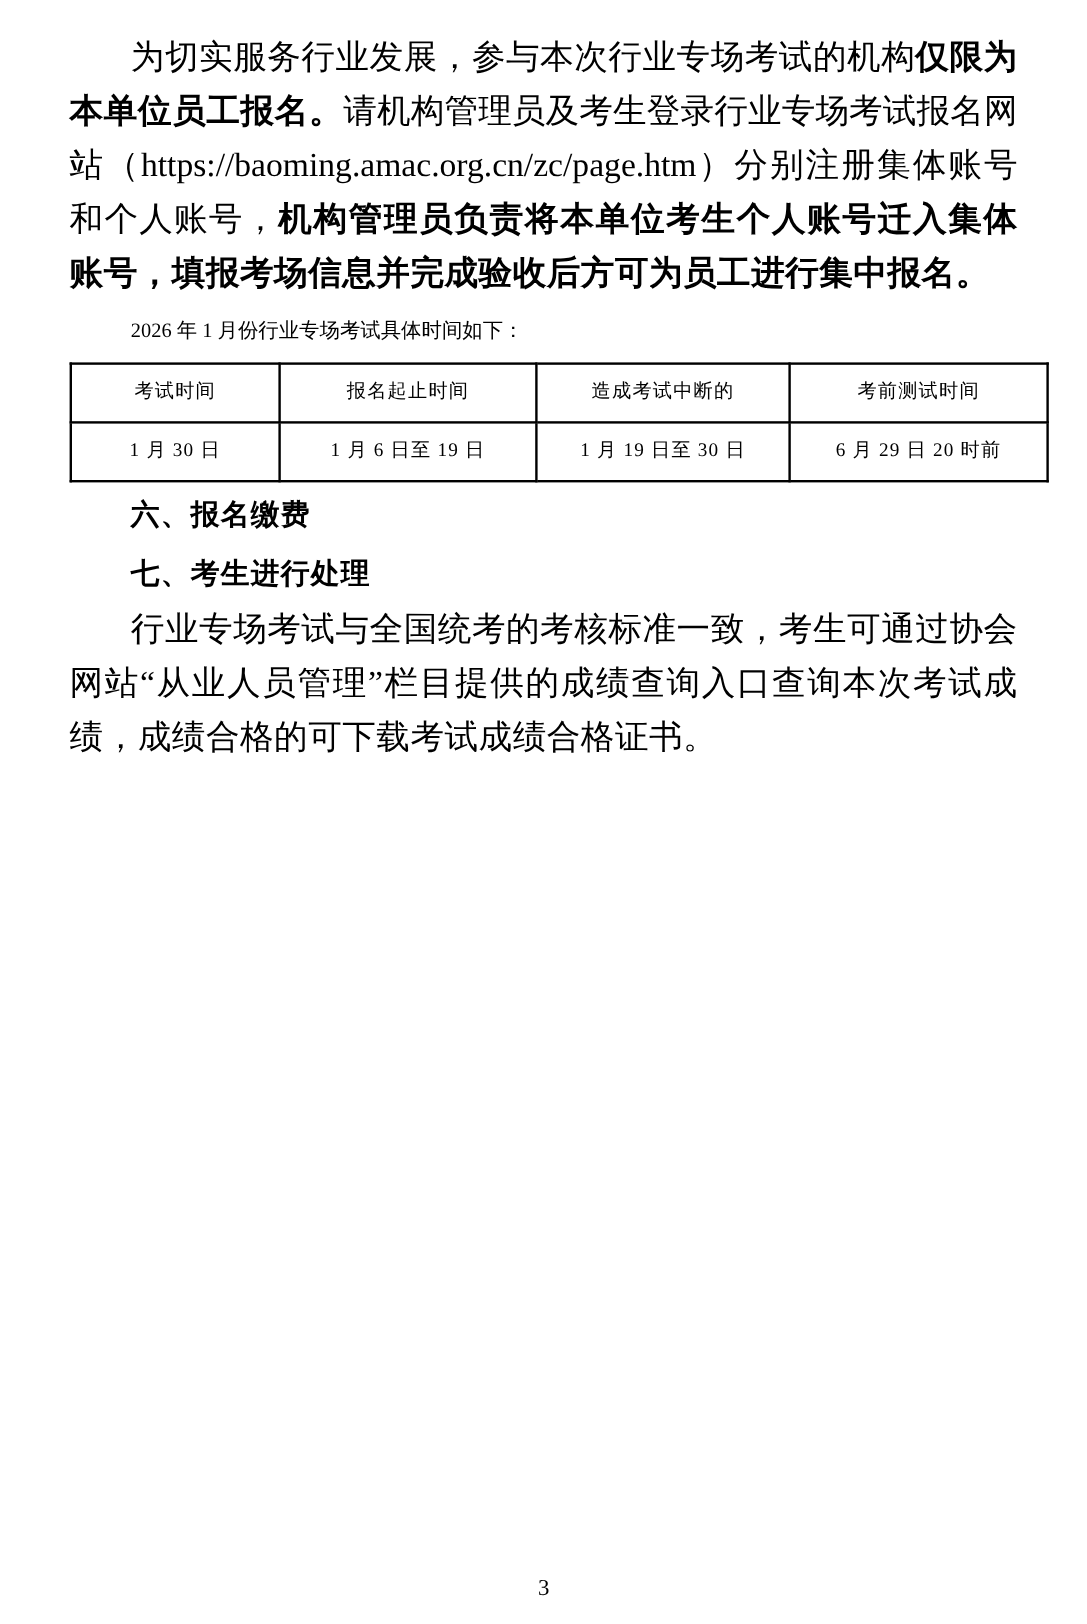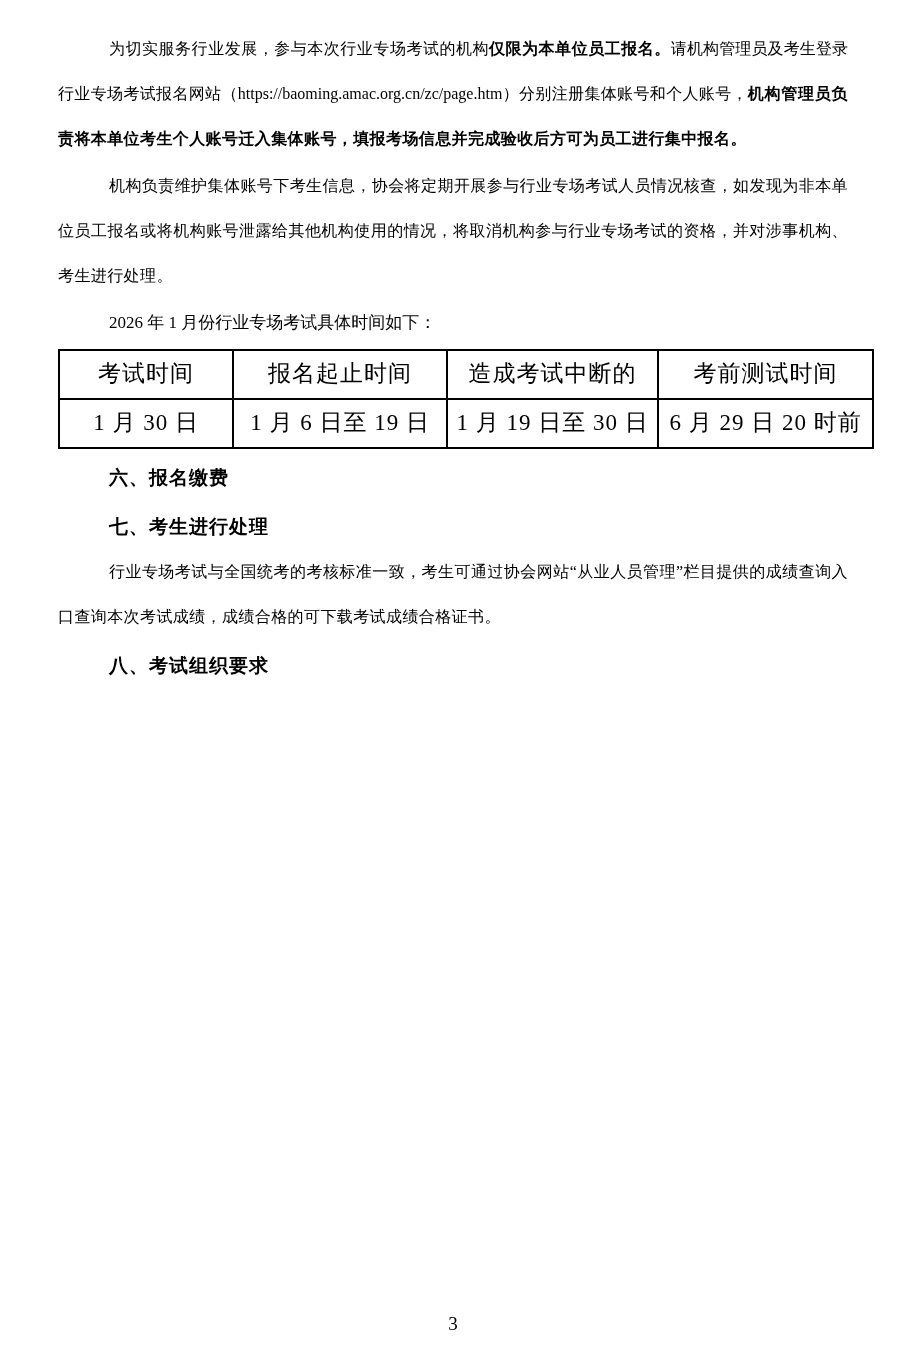--- a/index.html
+++ b/index.html
@@ -24,7 +24,7 @@
     padding: 26px 58px 0 58px;
   }
   .para {
-    font-size: 16px;
+    font-size: 28px;
     line-height: 45px;
     text-align: justify;
     text-justify: inter-ideograph;

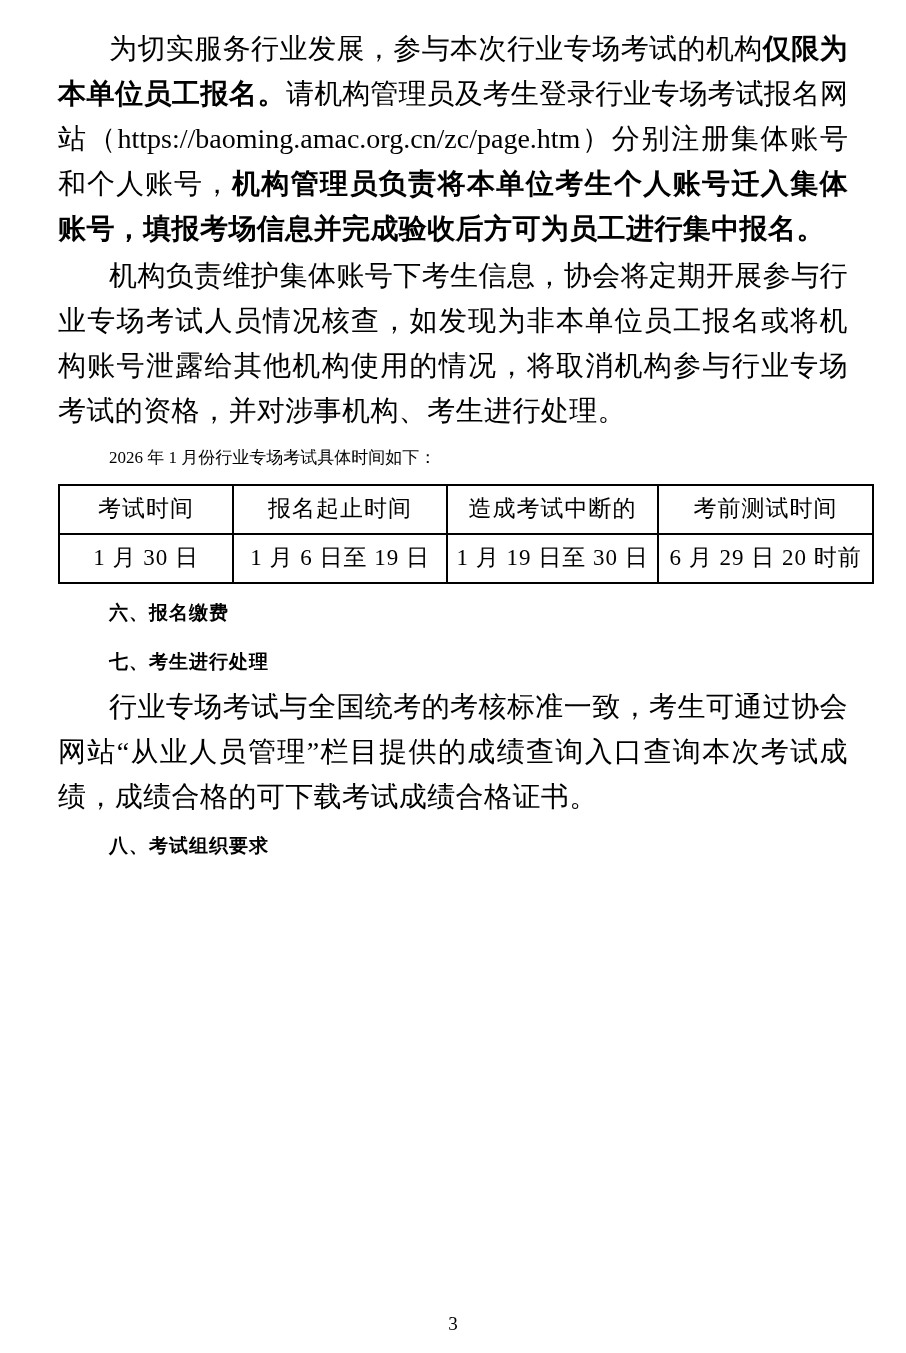--- a/index.html
+++ b/index.html
@@ -88,7 +88,6 @@
 
   <p class="para"><span>为切实服务行业发展，参与本次行业专场考试的机构</span><span class="b">仅限为本单位员工报名。</span><span class="url">请机构管理员及考生登录行业专场考试报名网站（https://baoming.amac.org.cn/zc/page.htm）分别注册集体账号和个人账号，</span><span class="b">机构管理员负责将本单位考生个人账号迁入集体账号，填报考场信息并完成验收后方可为员工进行集中报名。</span></p>
 
-  <p class="para"><span>机构负责维护集体账号下考生信息，协会将定期开展参与行业专场考试人员情况核查，如发现为非本单位员工报名或将机构账号泄露给其他机构使用的情况，将取消机构参与行业专场考试的资格，并对涉事机构、考生进行处理。</span></p>
 
   <p class="table-intro">2026 年 1 月份行业专场考试具体时间如下：</p>
 

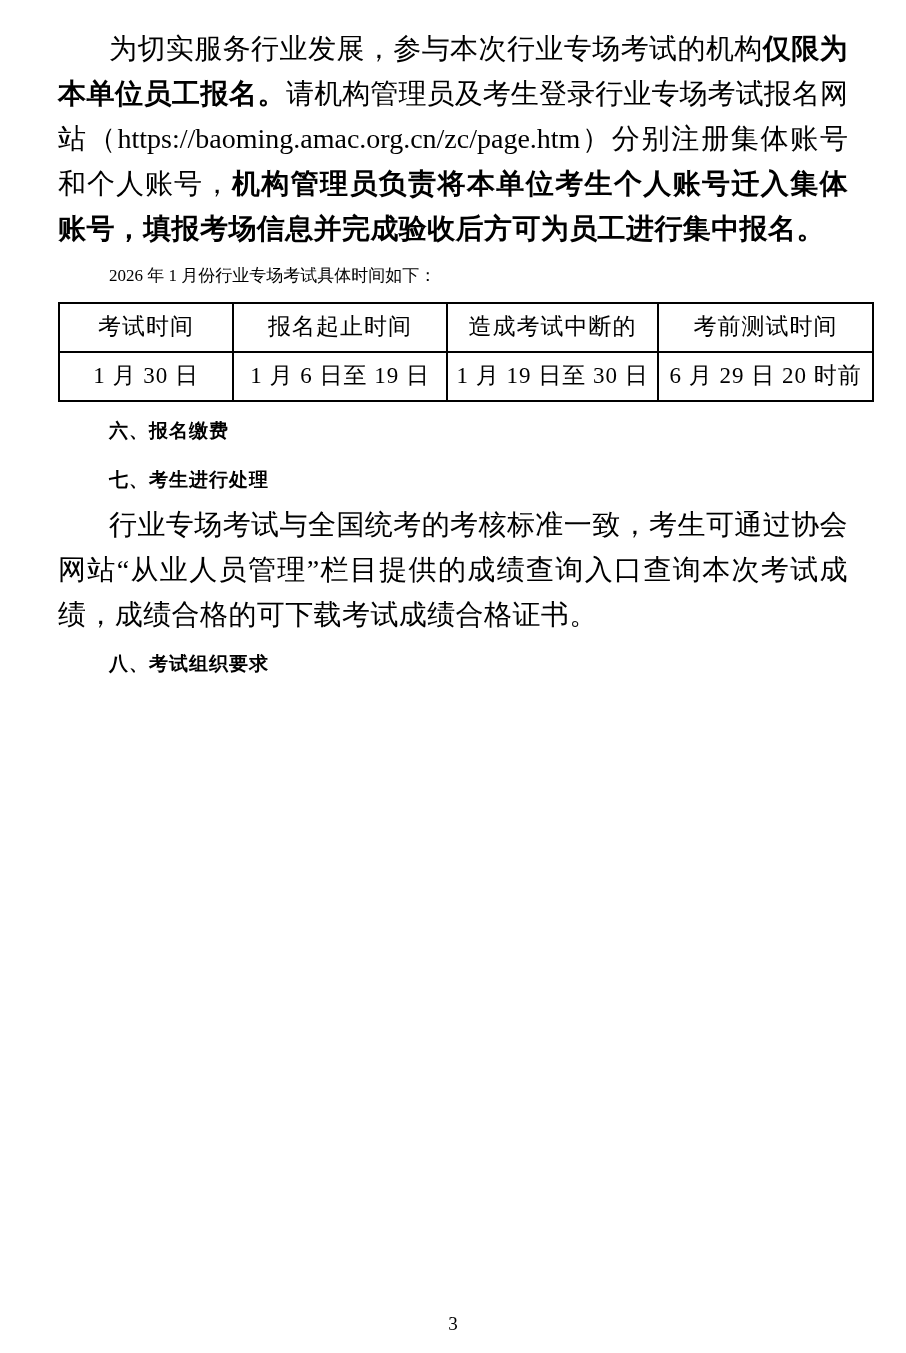--- a/index.html
+++ b/index.html
@@ -59,7 +59,7 @@
   }
   table.exam td, table.exam th {
     border: 2px solid #000;
-    font-size: 23px;
+    font-size: 16px;
     font-weight: normal;
     text-align: center;
     padding: 8px 2px 9px 2px;

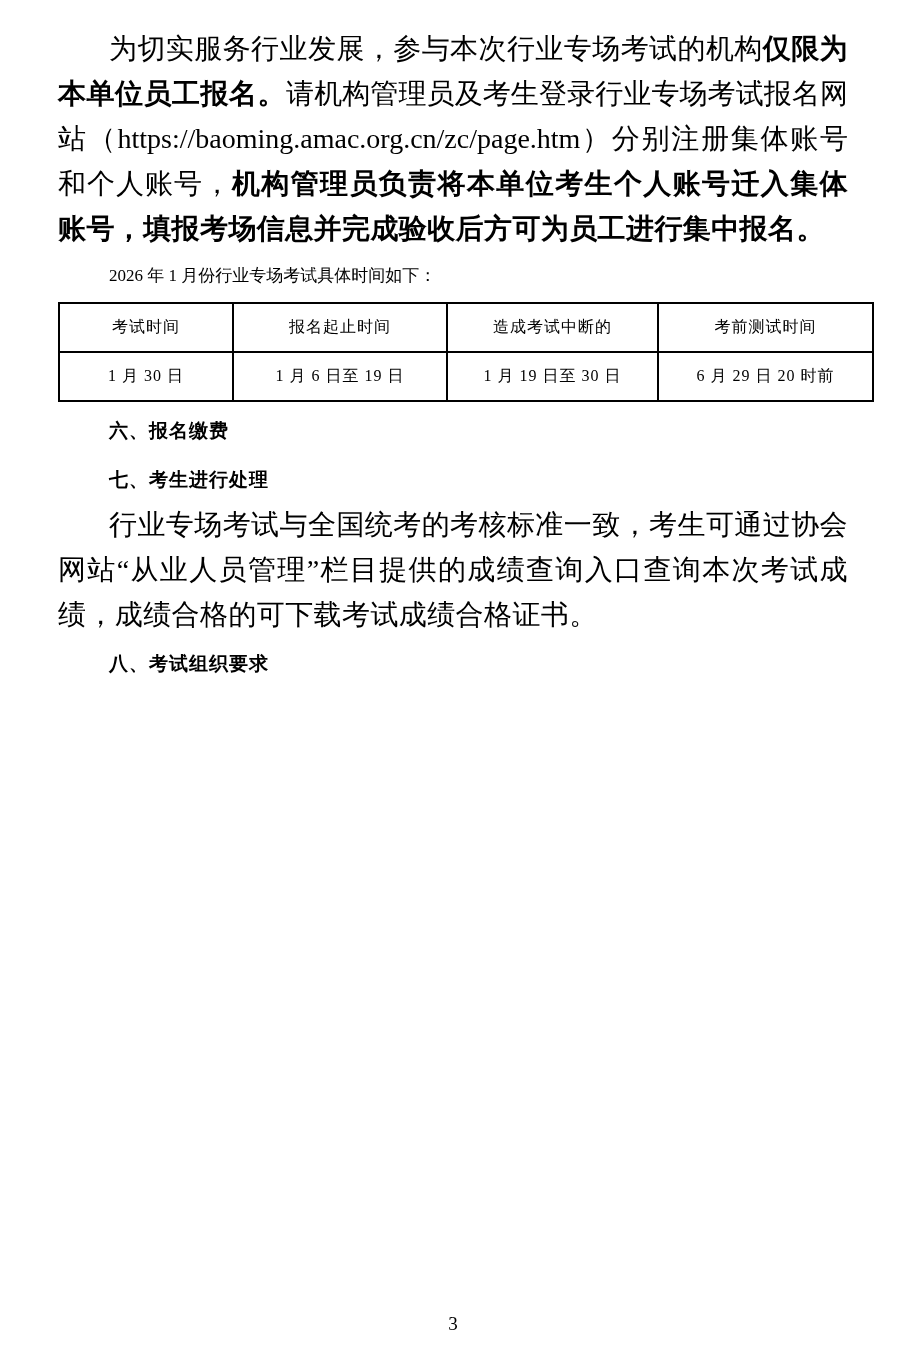--- a/index.html
+++ b/index.html
@@ -38,7 +38,7 @@
     letter-spacing: 0px;
   }
   .heading {
-    font-size: 19px;
+    font-size: 24px;
     line-height: 45px;
     font-weight: bold;
     text-indent: 51px;

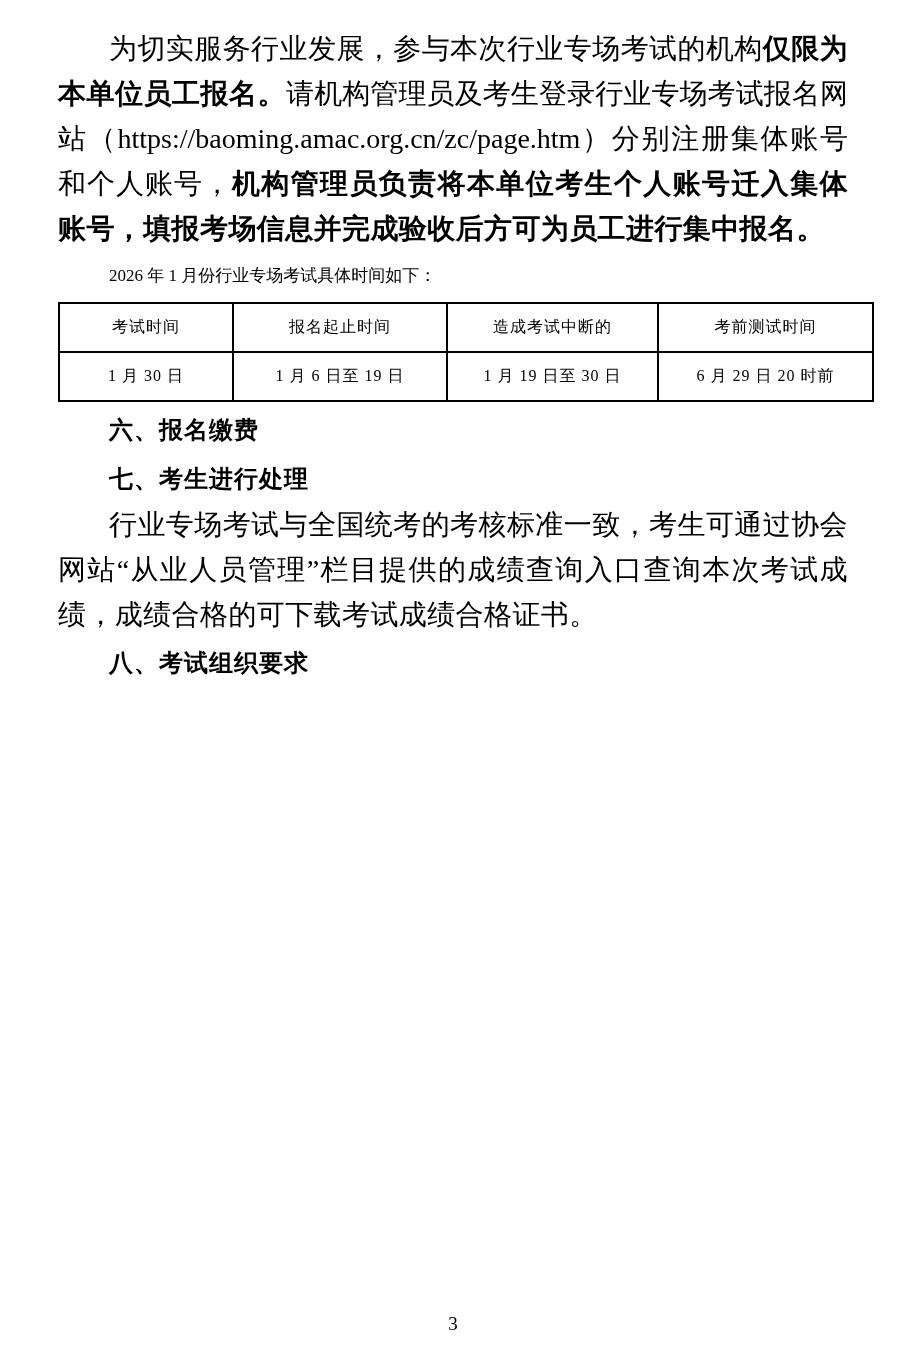--- a/index.html
+++ b/index.html
@@ -115,7 +115,6 @@
   <p class="heading">七、考生进行处理</p>
   <p class="para"><span>行业专场考试与全国统考的考核标准一致，考生可通过协会网站“从业人员管理”栏目提供的成绩查询入口查询本次考试成绩，成绩合格的可下载考试成绩合格证书。</span></p>
 
-  <p class="heading">八、考试组织要求</p>
 
   <div class="page-number">3</div>
 </div>

